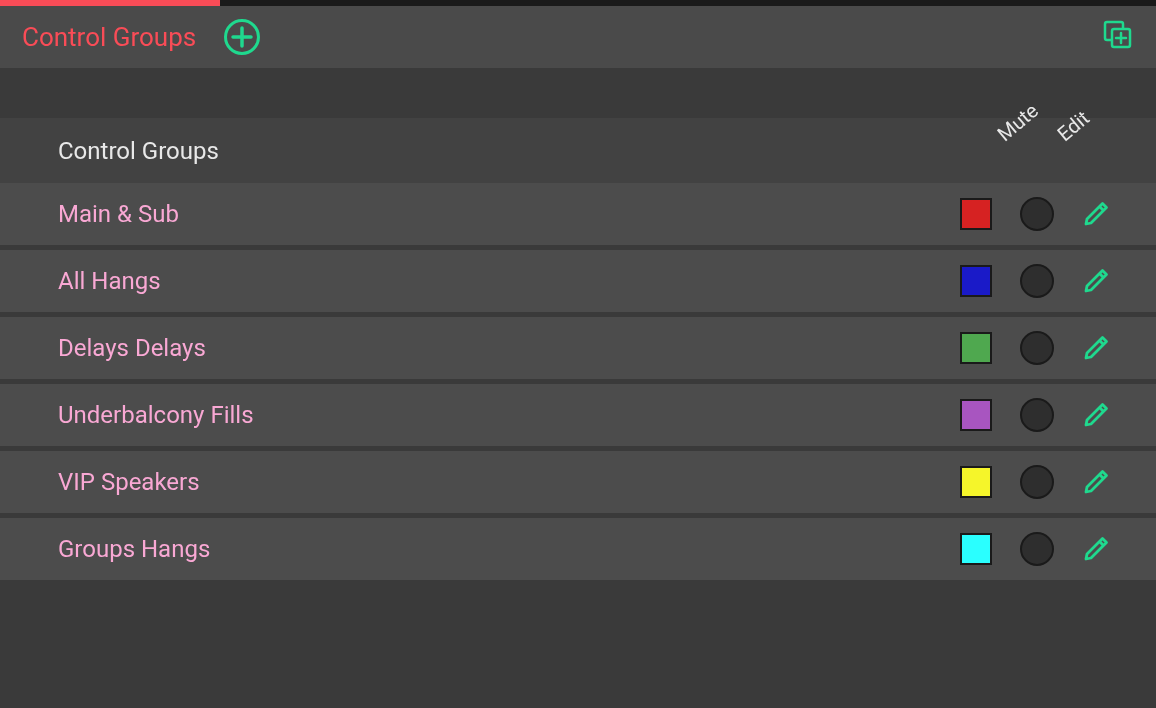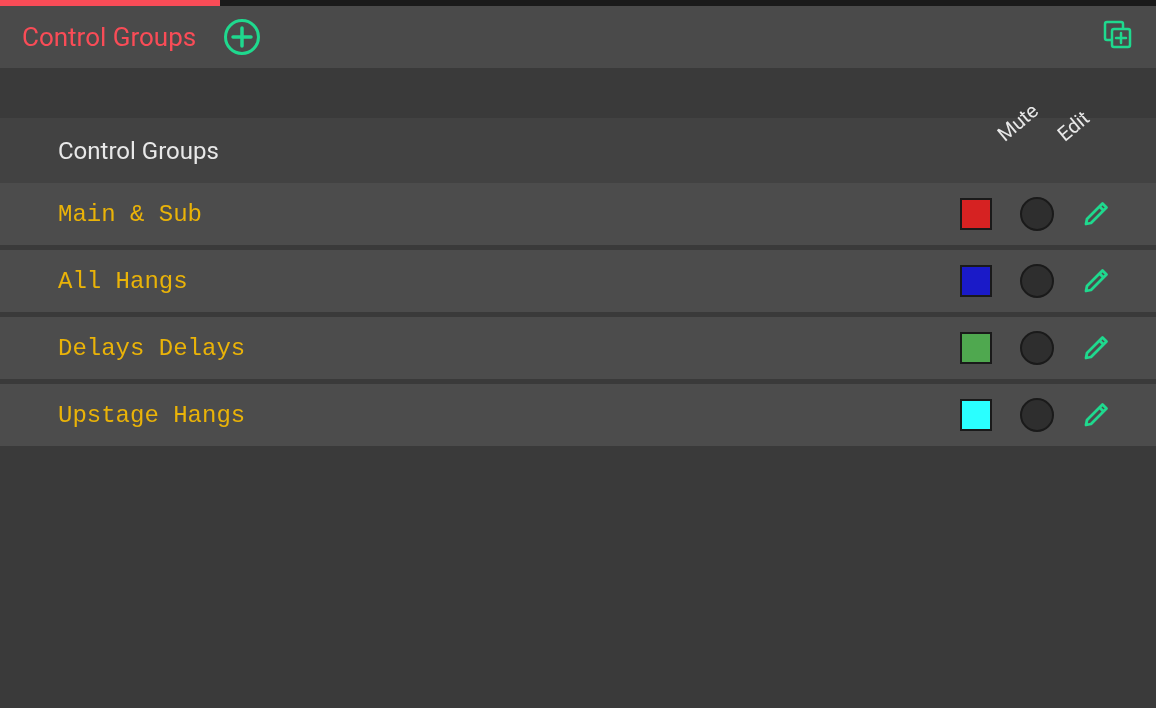--- a/index.html
+++ b/index.html
@@ -92,11 +92,10 @@
     position: relative;
   }
   .row-name {
-    color: #eab308;
+    color: #f9a8d4;
     font-size: 24px;
     font-weight: 400;
     flex: 1;
-    font-family: Liberation Mono, monospace;
   }
   .row-controls {
     display: flex;

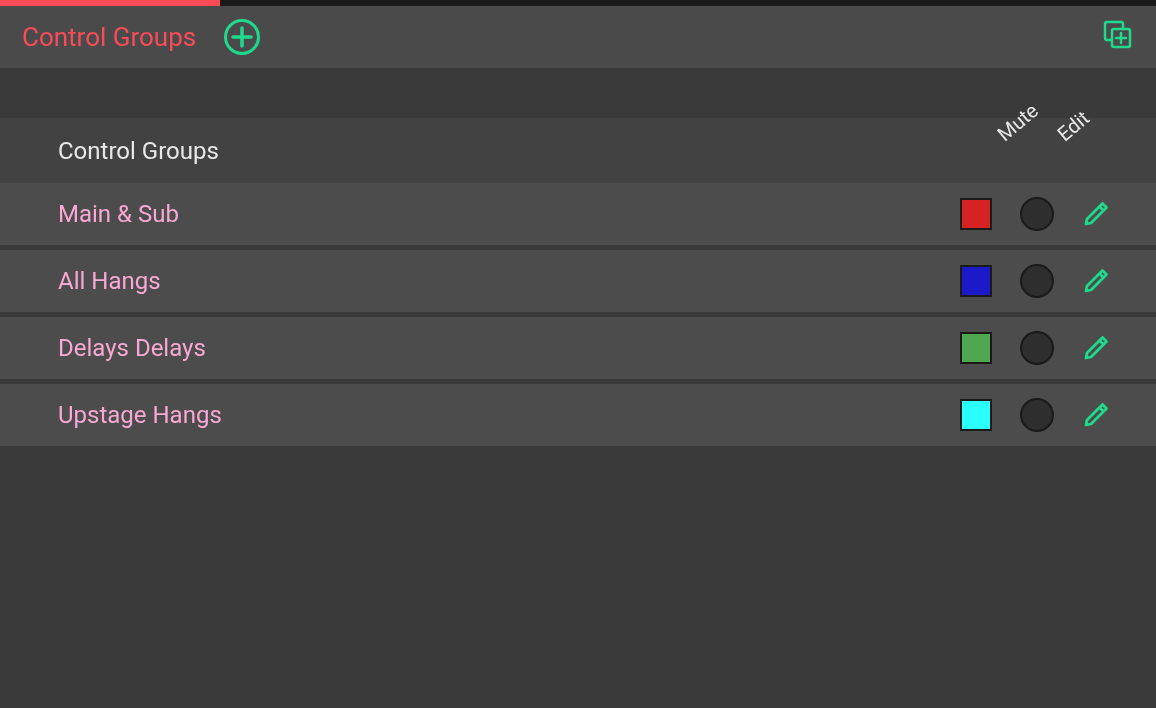--- a/index.html
+++ b/index.html
@@ -198,6 +198,19 @@
         </div>
       </div>
       <div class="row">
+        <div class="row-name">Underbalcony Fills</div>
+        <div class="row-controls">
+          <div class="color-swatch" style="background: rgb(168, 85, 192);"></div>
+          <div class="mute-btn"></div>
+          <div class="edit-btn">
+            <svg class="pencil-icon" width="28" height="28" viewBox="0 0 28 28">
+              <path d="M20.5 3.5 L24.5 7.5 L9 23 L4 24 L5 19 Z" fill="none" stroke="#1fd98e" stroke-width="2.8" stroke-linejoin="round"></path>
+              <path d="M17.5 6.5 L21.5 10.5" stroke="#1fd98e" stroke-width="2.8"></path>
+            </svg>
+          </div>
+        </div>
+      </div>
+      <div class="row">
         <div class="row-name">Upstage Hangs</div>
         <div class="row-controls">
           <div class="color-swatch" style="background: rgb(42, 255, 255);"></div>

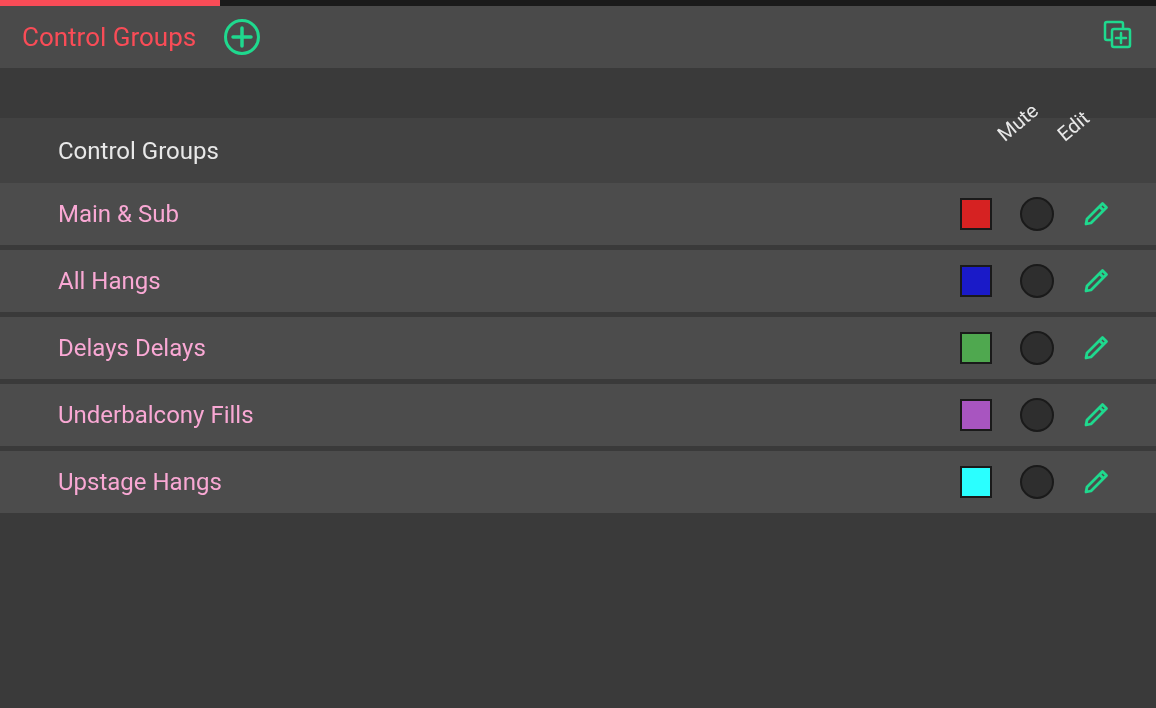--- a/index.html
+++ b/index.html
@@ -211,6 +211,19 @@
         </div>
       </div>
       <div class="row">
+        <div class="row-name">VIP Speakers</div>
+        <div class="row-controls">
+          <div class="color-swatch" style="background: rgb(245, 245, 42);"></div>
+          <div class="mute-btn"></div>
+          <div class="edit-btn">
+            <svg class="pencil-icon" width="28" height="28" viewBox="0 0 28 28">
+              <path d="M20.5 3.5 L24.5 7.5 L9 23 L4 24 L5 19 Z" fill="none" stroke="#1fd98e" stroke-width="2.8" stroke-linejoin="round"></path>
+              <path d="M17.5 6.5 L21.5 10.5" stroke="#1fd98e" stroke-width="2.8"></path>
+            </svg>
+          </div>
+        </div>
+      </div>
+      <div class="row">
         <div class="row-name">Upstage Hangs</div>
         <div class="row-controls">
           <div class="color-swatch" style="background: rgb(42, 255, 255);"></div>

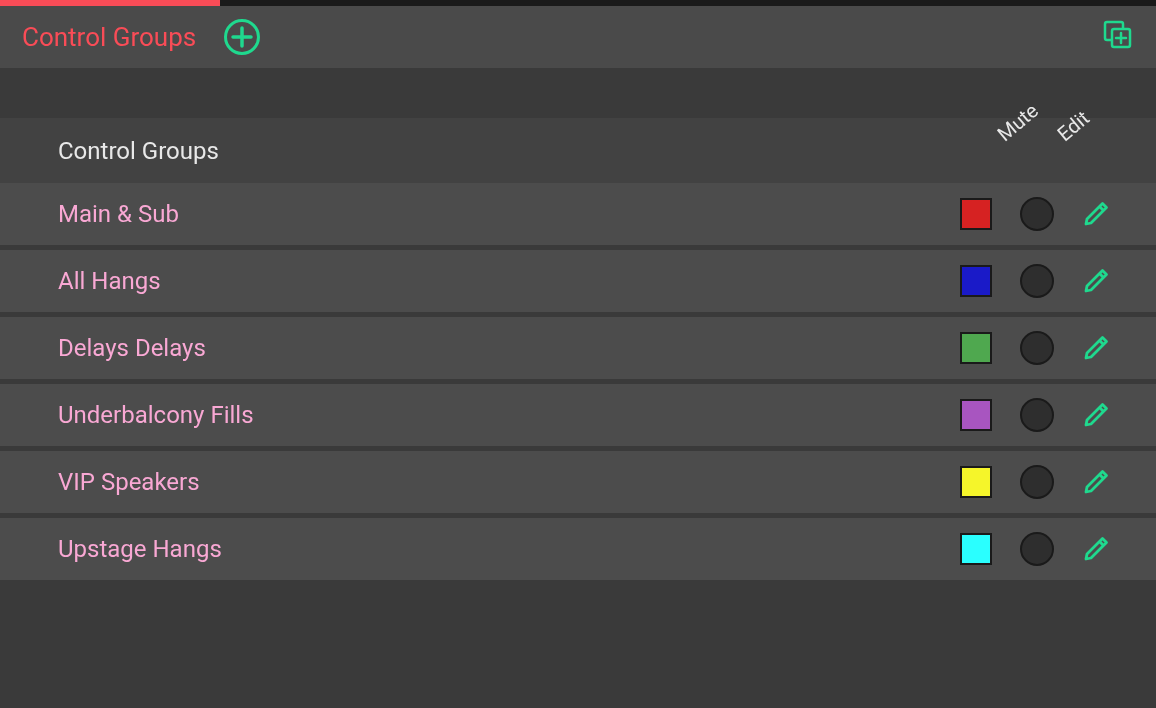--- a/index.html
+++ b/index.html
@@ -224,7 +224,7 @@
         </div>
       </div>
       <div class="row">
-        <div class="row-name">Upstage Hangs</div>
+        <div class="row-name">Groups Hangs</div>
         <div class="row-controls">
           <div class="color-swatch" style="background: rgb(42, 255, 255);"></div>
           <div class="mute-btn"></div>

